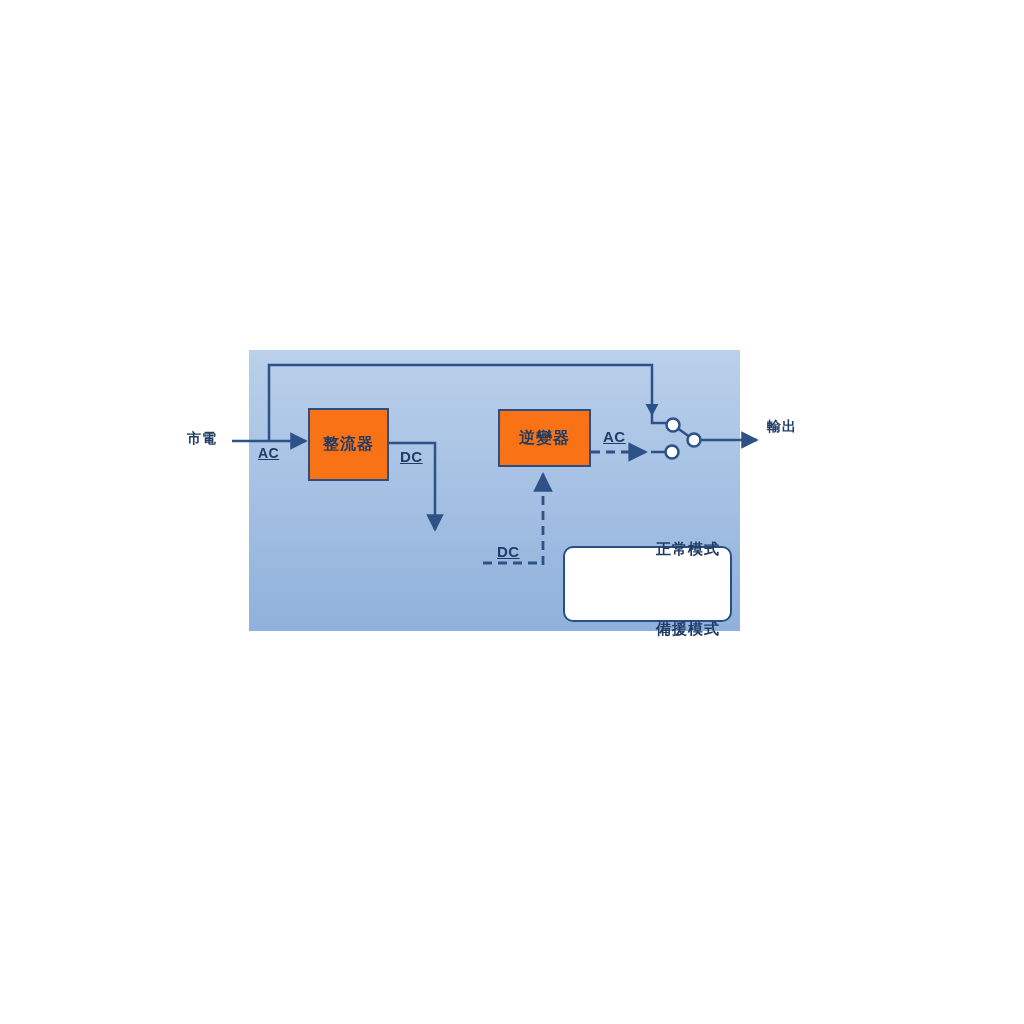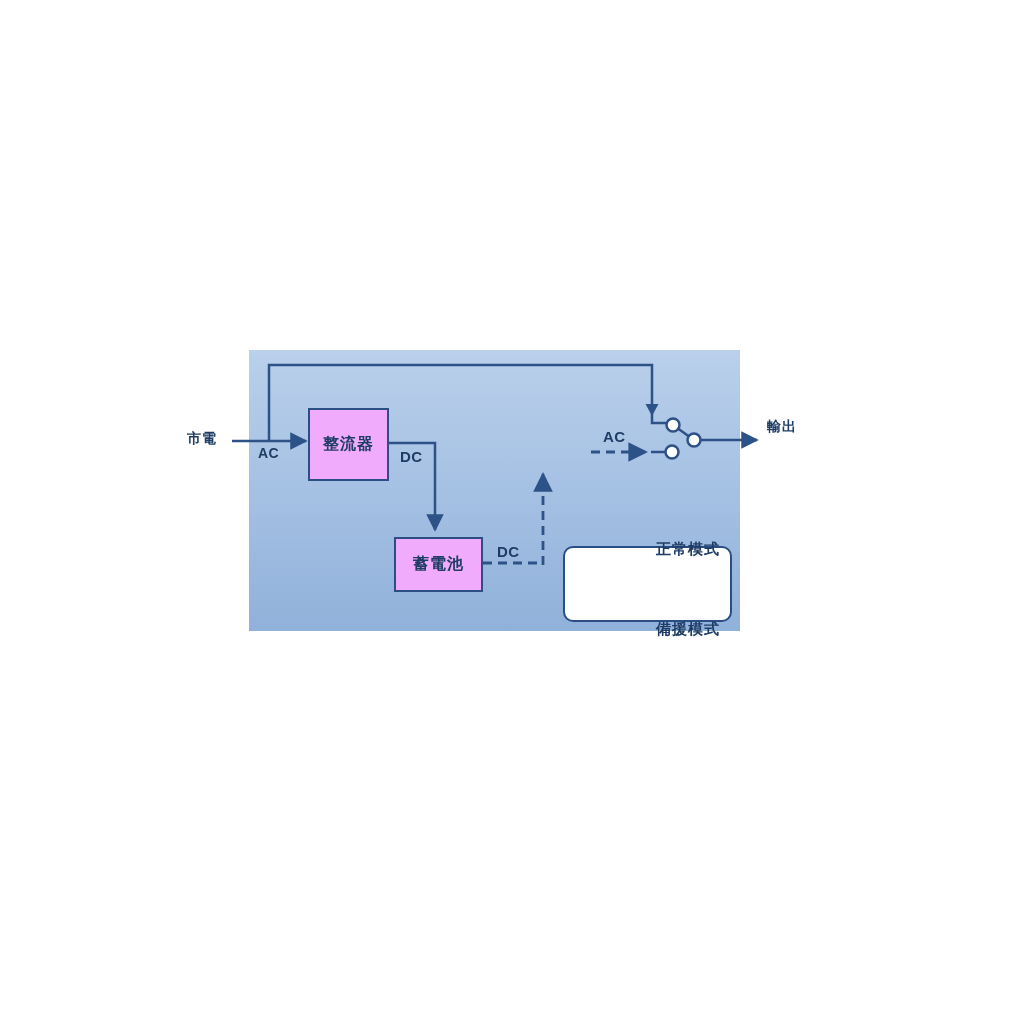--- a/index.html
+++ b/index.html
@@ -33,7 +33,7 @@
   }
   .node {
     position: absolute;
-    background: #f0abfc;
+    background: #f97316;
     border: 2px solid #2b4e84;
     display: flex;
     align-items: center;

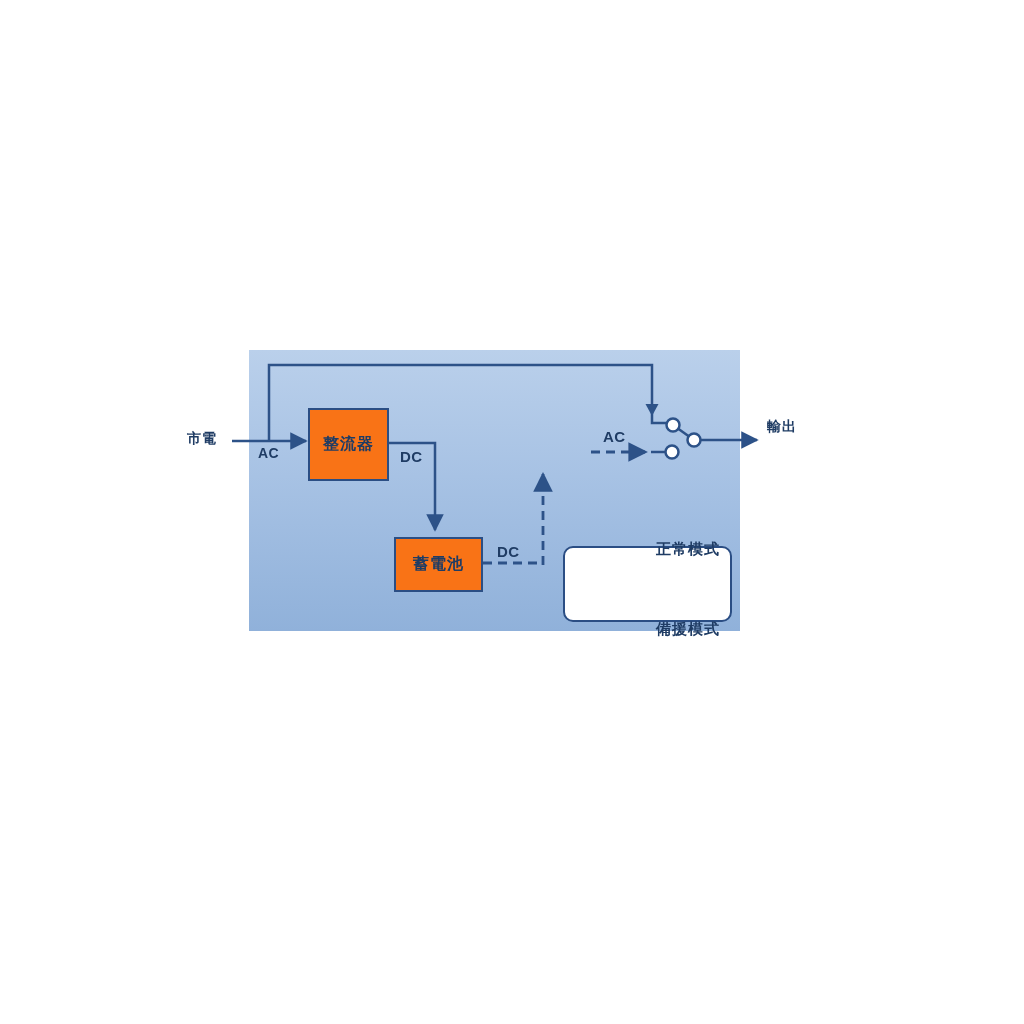--- a/index.html
+++ b/index.html
@@ -129,6 +129,9 @@
   <div class="node node-battery">
     <span>蓄電池</span>
   </div>
+  <div class="node node-inverter">
+    <span>逆變器</span>
+  </div>
 
   <span class="lbl lbl-cjk lbl-mains">市電</span>
   <span class="lbl lbl-latin lbl-ac-in">AC</span>

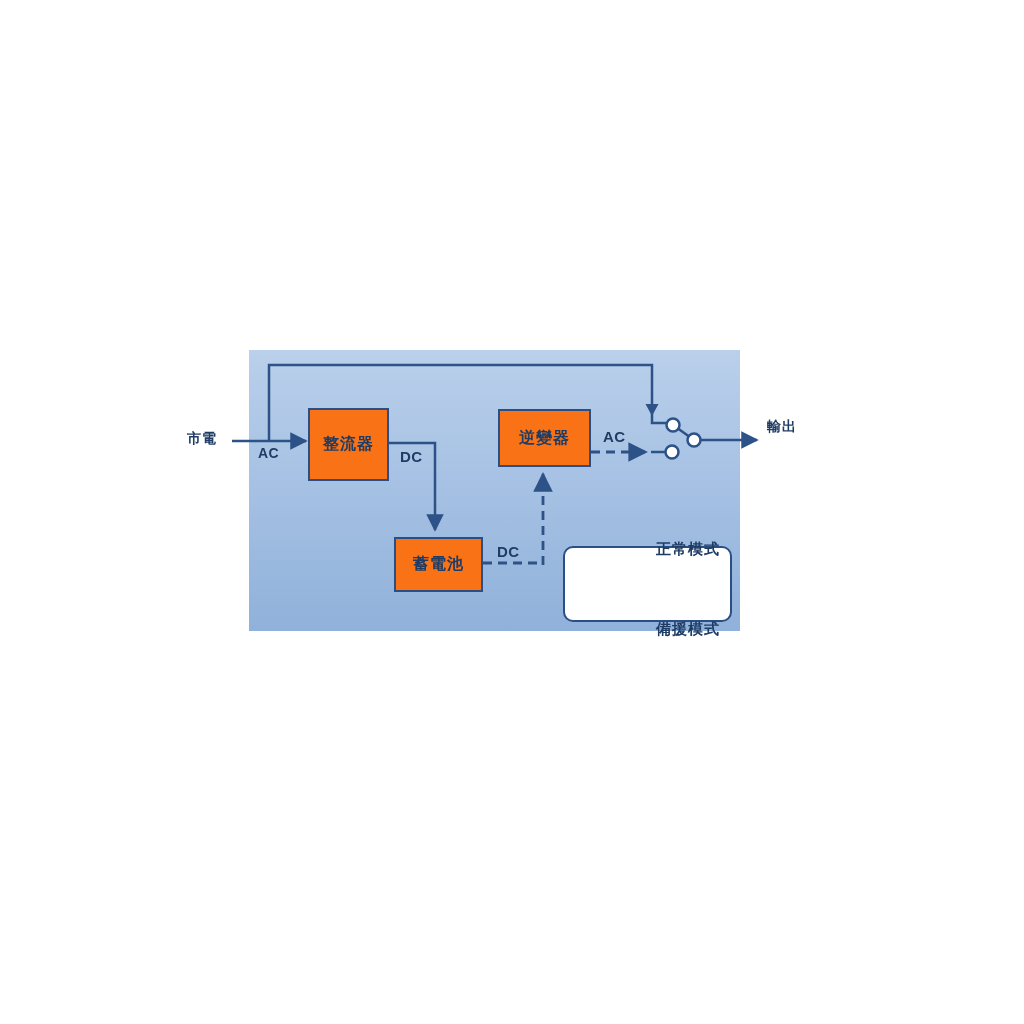--- a/index.html
+++ b/index.html
@@ -55,7 +55,7 @@
     white-space: nowrap;
   }
   .lbl-cjk { font-size: 14px; letter-spacing: 1px; }
-  .lbl-latin { font-size: 15px; letter-spacing: 0.5px; }
+  .lbl-latin { font-size: 15px; letter-spacing: 0.5px; text-decoration: underline; }
   .lbl-mains   { left: 187px; top: 430px; }
   .lbl-ac-in   { left: 258px; top: 445px; font-size: 14px; }
   .lbl-dc-rect { left: 400px; top: 448px; }

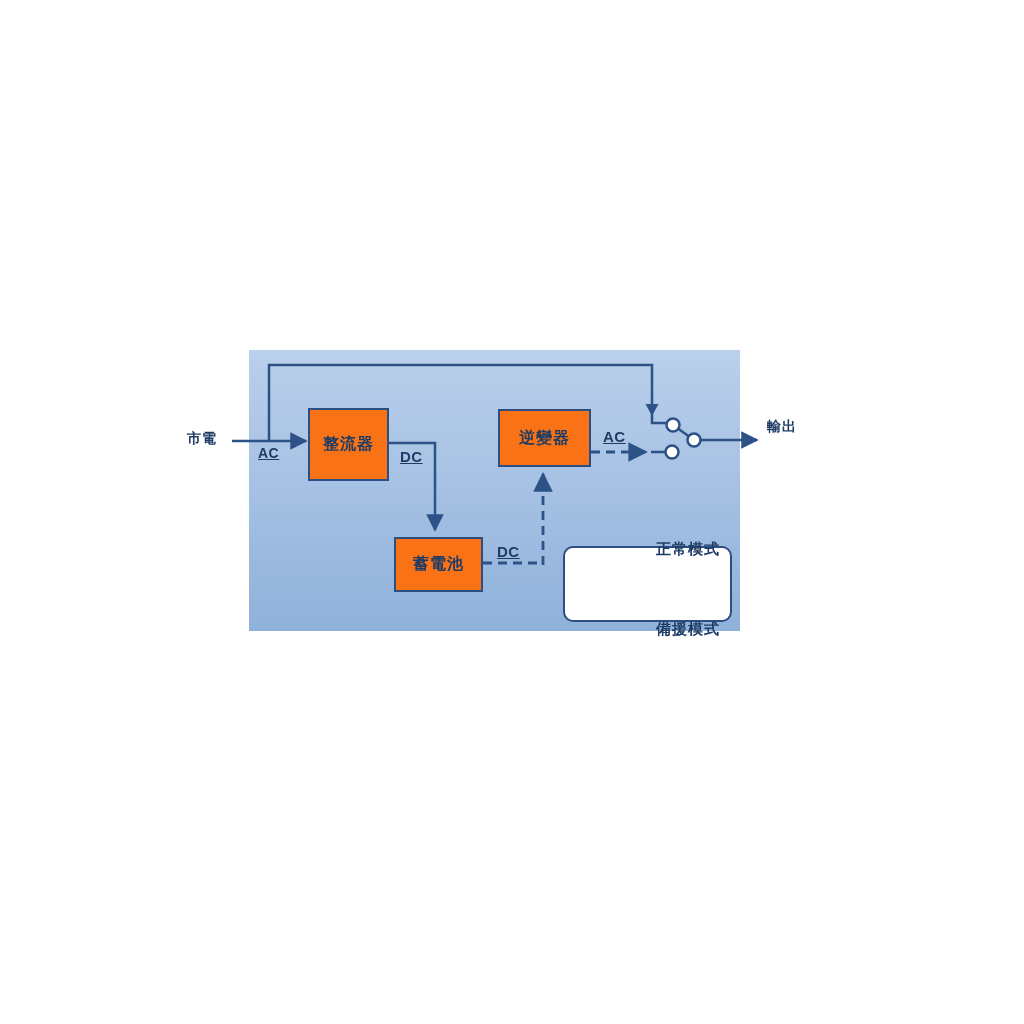--- a/index.html
+++ b/index.html
@@ -126,9 +126,6 @@
   <div class="node node-rectifier">
     <span>整流器</span>
   </div>
-  <div class="node node-battery">
-    <span>蓄電池</span>
-  </div>
   <div class="node node-inverter">
     <span>逆變器</span>
   </div>

